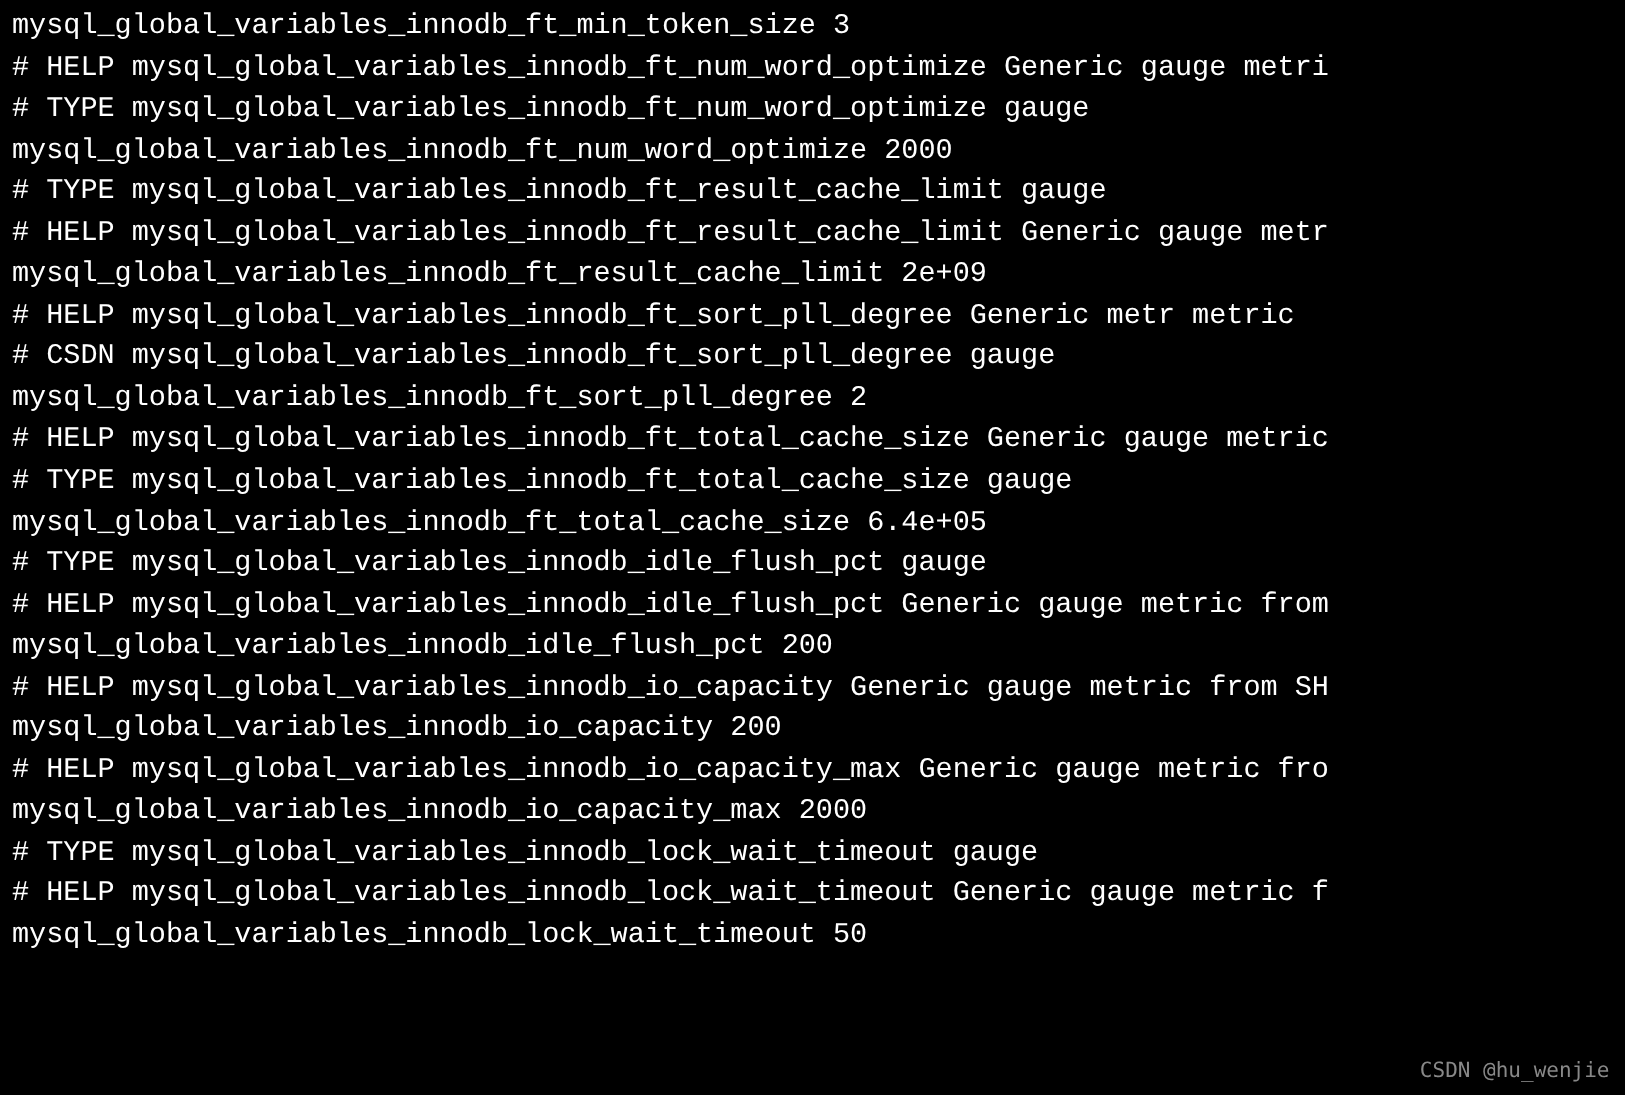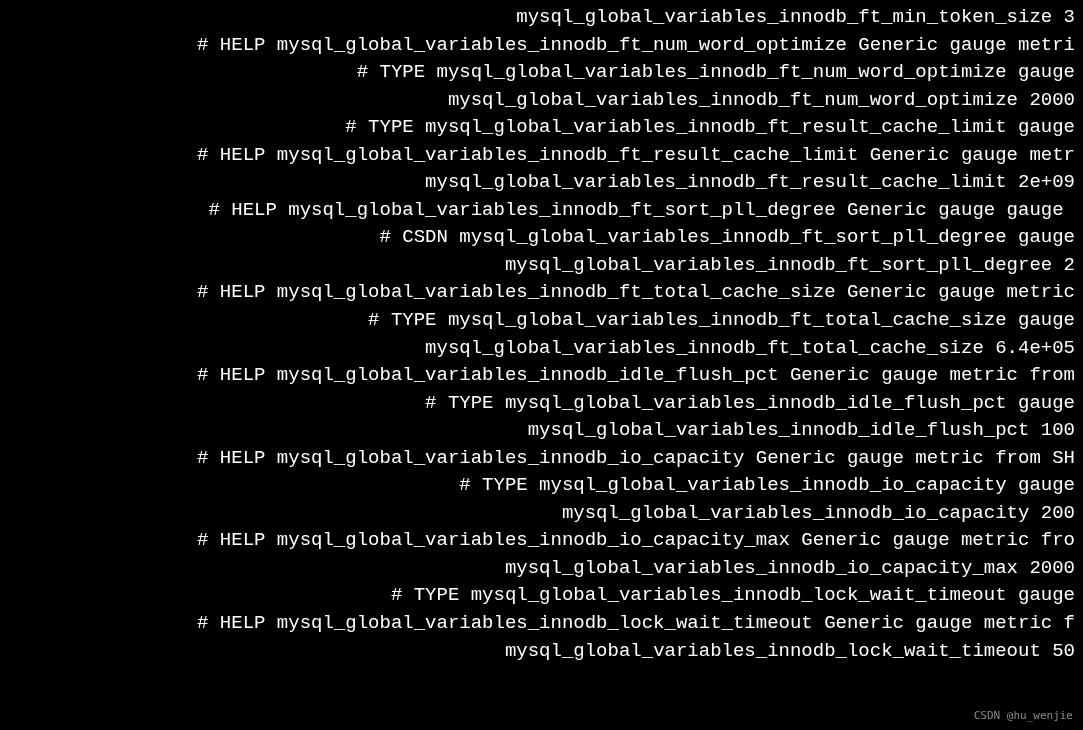--- a/index.html
+++ b/index.html
@@ -6,7 +6,6 @@
       margin: 0;
       padding: 0;
       box-sizing: border-box;
-      text-align: right;
     }
     body {
       background-color: #000000;

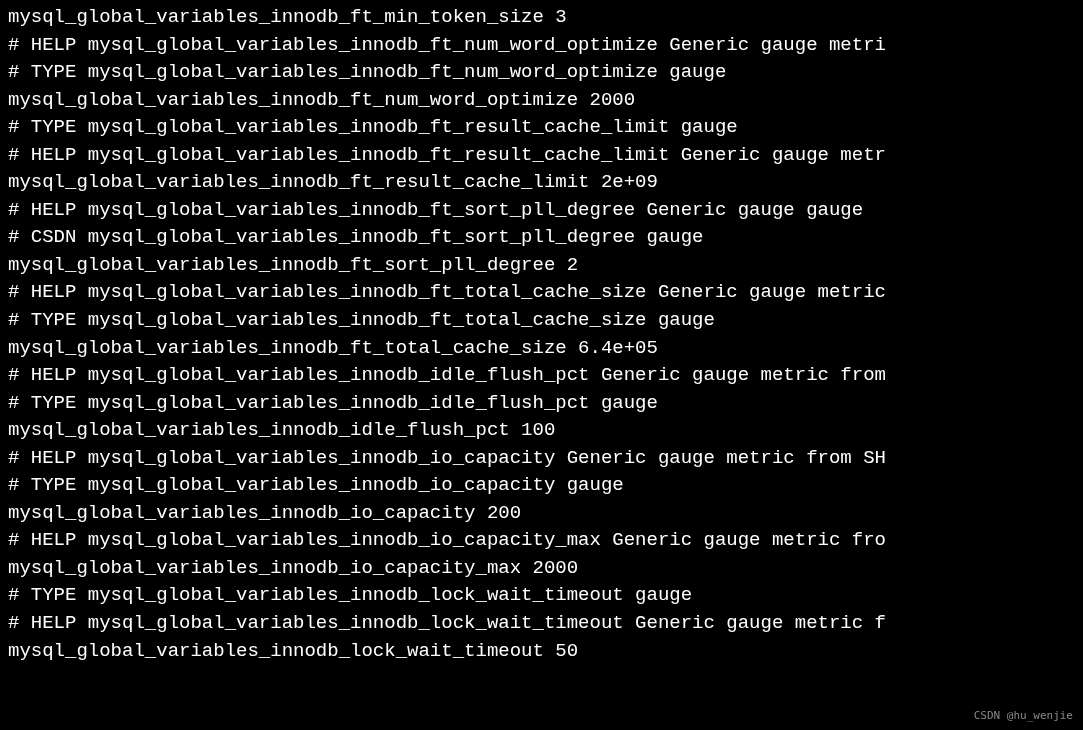--- a/index.html
+++ b/index.html
@@ -44,7 +44,7 @@
   <span class="line"># TYPE mysql_global_variables_innodb_ft_result_cache_limit gauge</span>
   <span class="line"># HELP mysql_global_variables_innodb_ft_result_cache_limit Generic gauge metr</span>
   <span class="line">mysql_global_variables_innodb_ft_result_cache_limit 2e+09</span>
-  <span class="line"># HELP mysql_global_variables_innodb_ft_sort_pll_degree Generic gauge gauge </span>
+  <span class="line"># HELP mysql_global_variables_innodb_ft_sort_pll_degree Generic metr metric </span>
   <span class="line"># CSDN mysql_global_variables_innodb_ft_sort_pll_degree gauge</span>
   <span class="line">mysql_global_variables_innodb_ft_sort_pll_degree 2</span>
   <span class="line"># HELP mysql_global_variables_innodb_ft_total_cache_size Generic gauge metric</span>

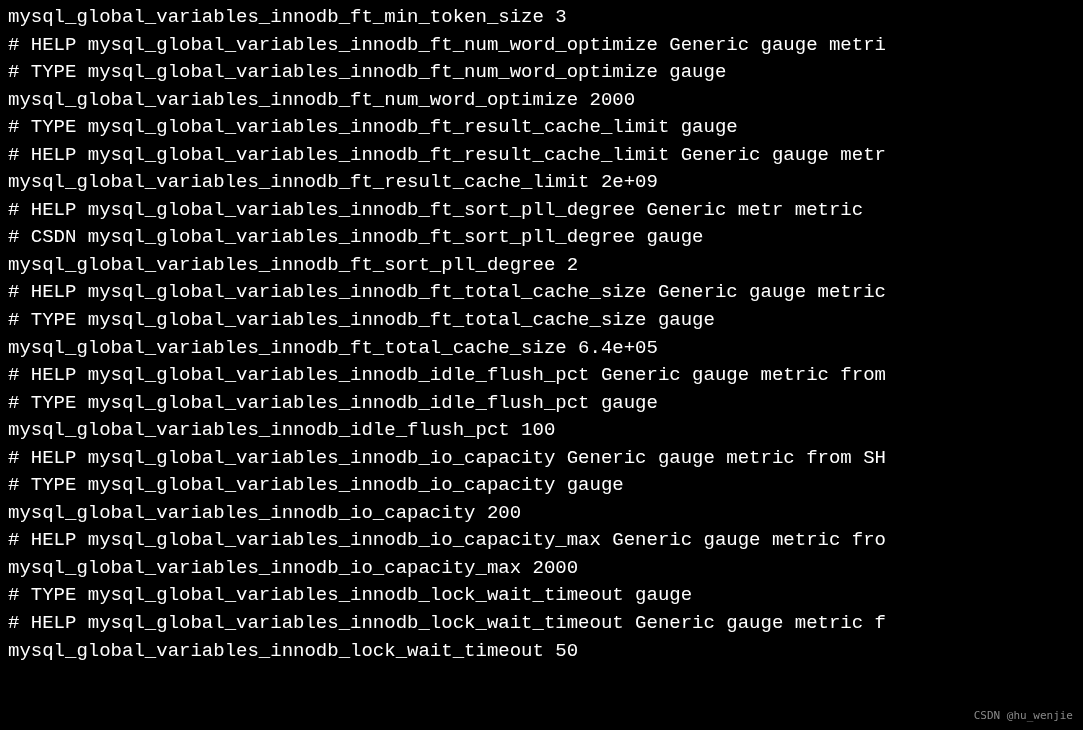--- a/index.html
+++ b/index.html
@@ -50,8 +50,8 @@
   <span class="line"># HELP mysql_global_variables_innodb_ft_total_cache_size Generic gauge metric</span>
   <span class="line"># TYPE mysql_global_variables_innodb_ft_total_cache_size gauge</span>
   <span class="line">mysql_global_variables_innodb_ft_total_cache_size 6.4e+05</span>
+  <span class="line"># TYPE mysql_global_variables_innodb_idle_flush_pct gauge</span>
   <span class="line"># HELP mysql_global_variables_innodb_idle_flush_pct Generic gauge metric from</span>
-  <span class="line"># TYPE mysql_global_variables_innodb_idle_flush_pct gauge</span>
   <span class="line">mysql_global_variables_innodb_idle_flush_pct 100</span>
   <span class="line"># HELP mysql_global_variables_innodb_io_capacity Generic gauge metric from SH</span>
   <span class="line"># TYPE mysql_global_variables_innodb_io_capacity gauge</span>

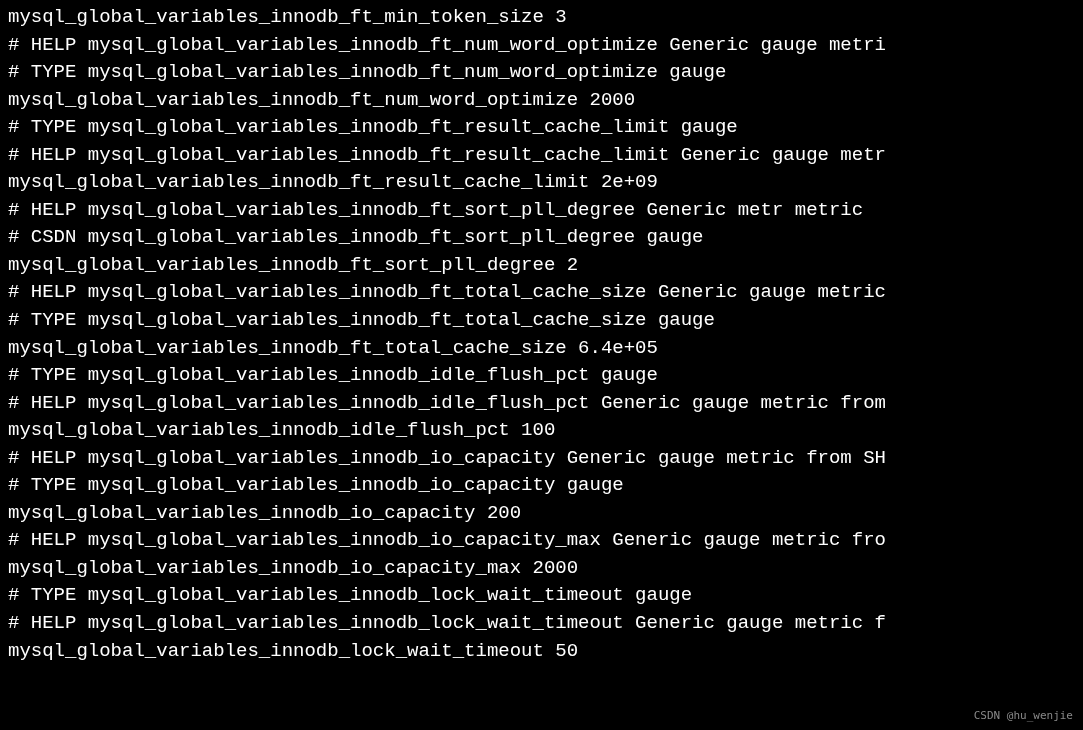--- a/index.html
+++ b/index.html
@@ -52,7 +52,7 @@
   <span class="line">mysql_global_variables_innodb_ft_total_cache_size 6.4e+05</span>
   <span class="line"># TYPE mysql_global_variables_innodb_idle_flush_pct gauge</span>
   <span class="line"># HELP mysql_global_variables_innodb_idle_flush_pct Generic gauge metric from</span>
-  <span class="line">mysql_global_variables_innodb_idle_flush_pct 100</span>
+  <span class="line">mysql_global_variables_innodb_idle_flush_pct 200</span>
   <span class="line"># HELP mysql_global_variables_innodb_io_capacity Generic gauge metric from SH</span>
   <span class="line"># TYPE mysql_global_variables_innodb_io_capacity gauge</span>
   <span class="line">mysql_global_variables_innodb_io_capacity 200</span>

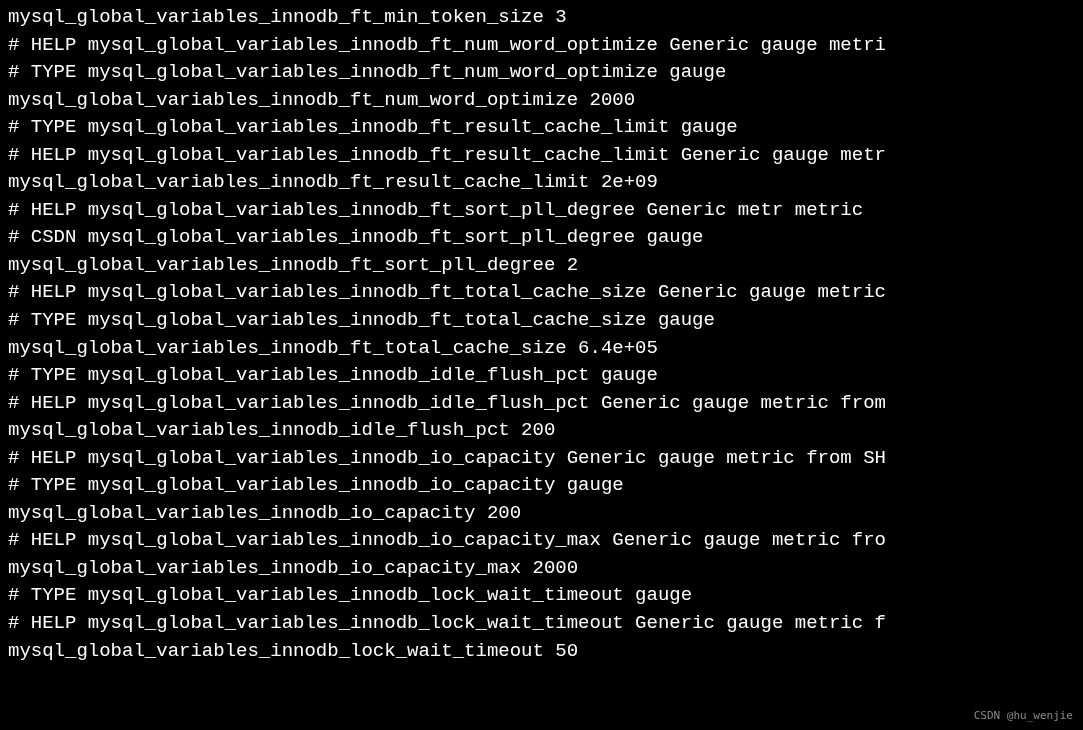--- a/index.html
+++ b/index.html
@@ -54,7 +54,6 @@
   <span class="line"># HELP mysql_global_variables_innodb_idle_flush_pct Generic gauge metric from</span>
   <span class="line">mysql_global_variables_innodb_idle_flush_pct 200</span>
   <span class="line"># HELP mysql_global_variables_innodb_io_capacity Generic gauge metric from SH</span>
-  <span class="line"># TYPE mysql_global_variables_innodb_io_capacity gauge</span>
   <span class="line">mysql_global_variables_innodb_io_capacity 200</span>
   <span class="line"># HELP mysql_global_variables_innodb_io_capacity_max Generic gauge metric fro</span>
   <span class="line">mysql_global_variables_innodb_io_capacity_max 2000</span>

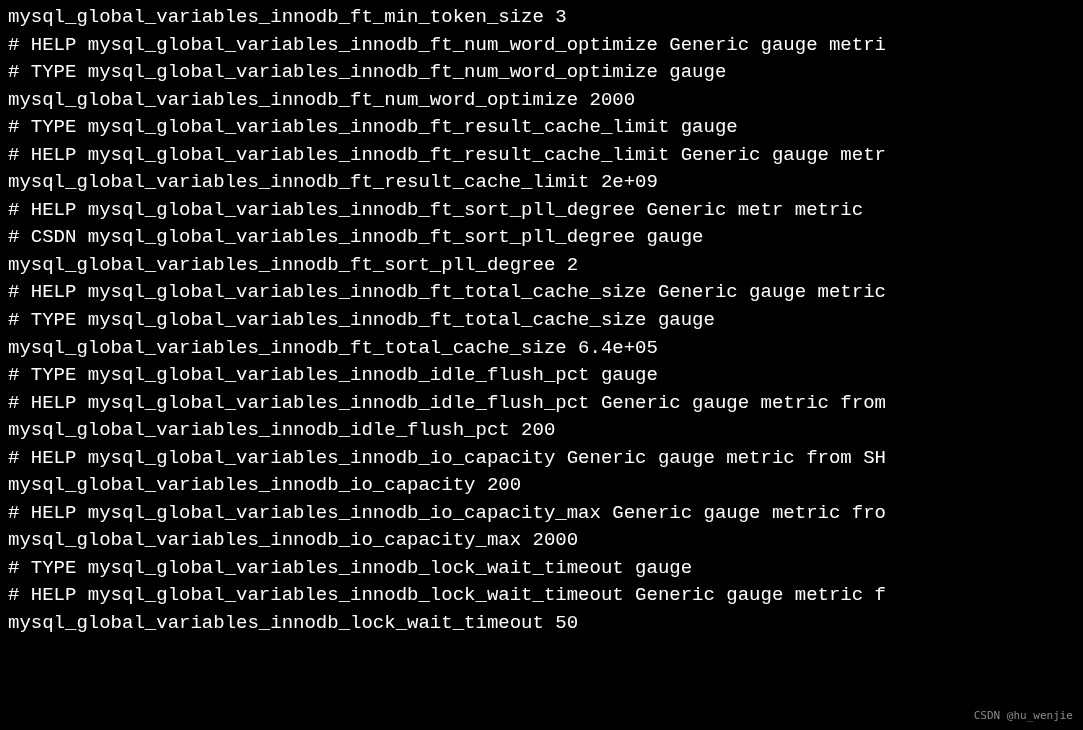--- a/index.html
+++ b/index.html
@@ -29,7 +29,7 @@
       bottom: 6px;
       right: 10px;
       color: #888888;
-      font-size: 11px;
+      font-size: 14px;
       font-family: "Consolas", "Monaco", monospace;
     }
   </style>

